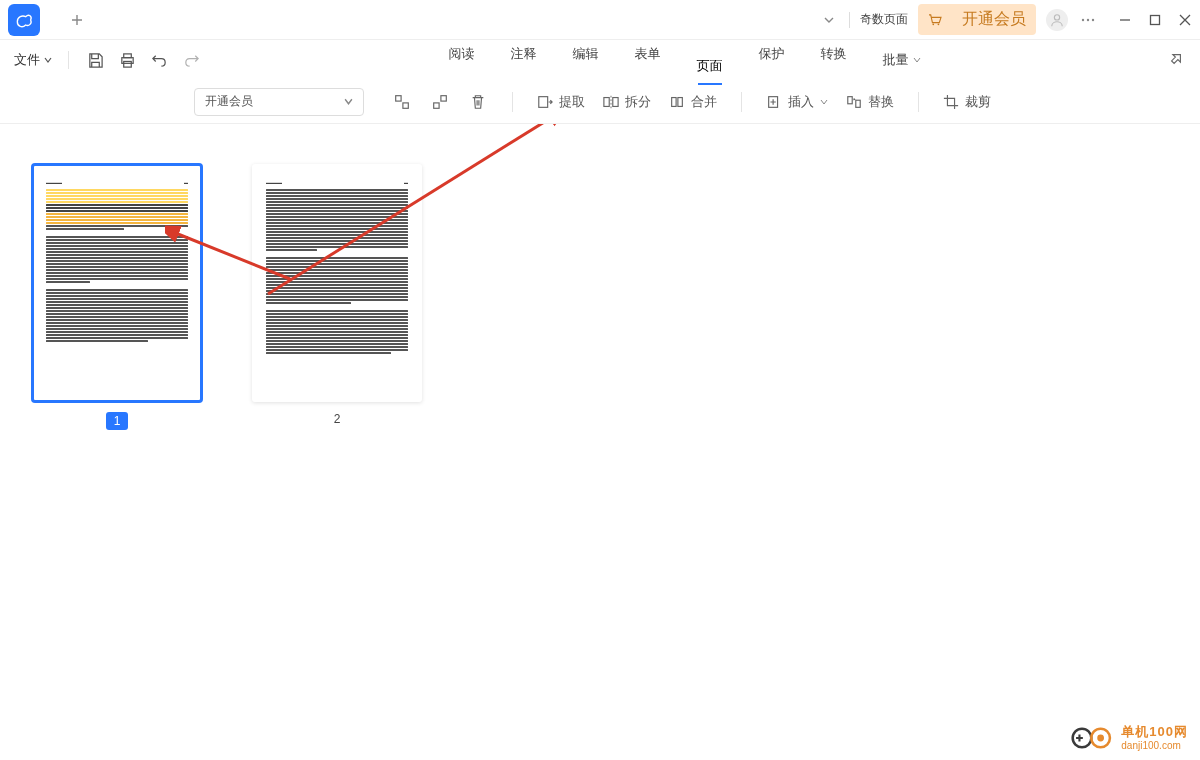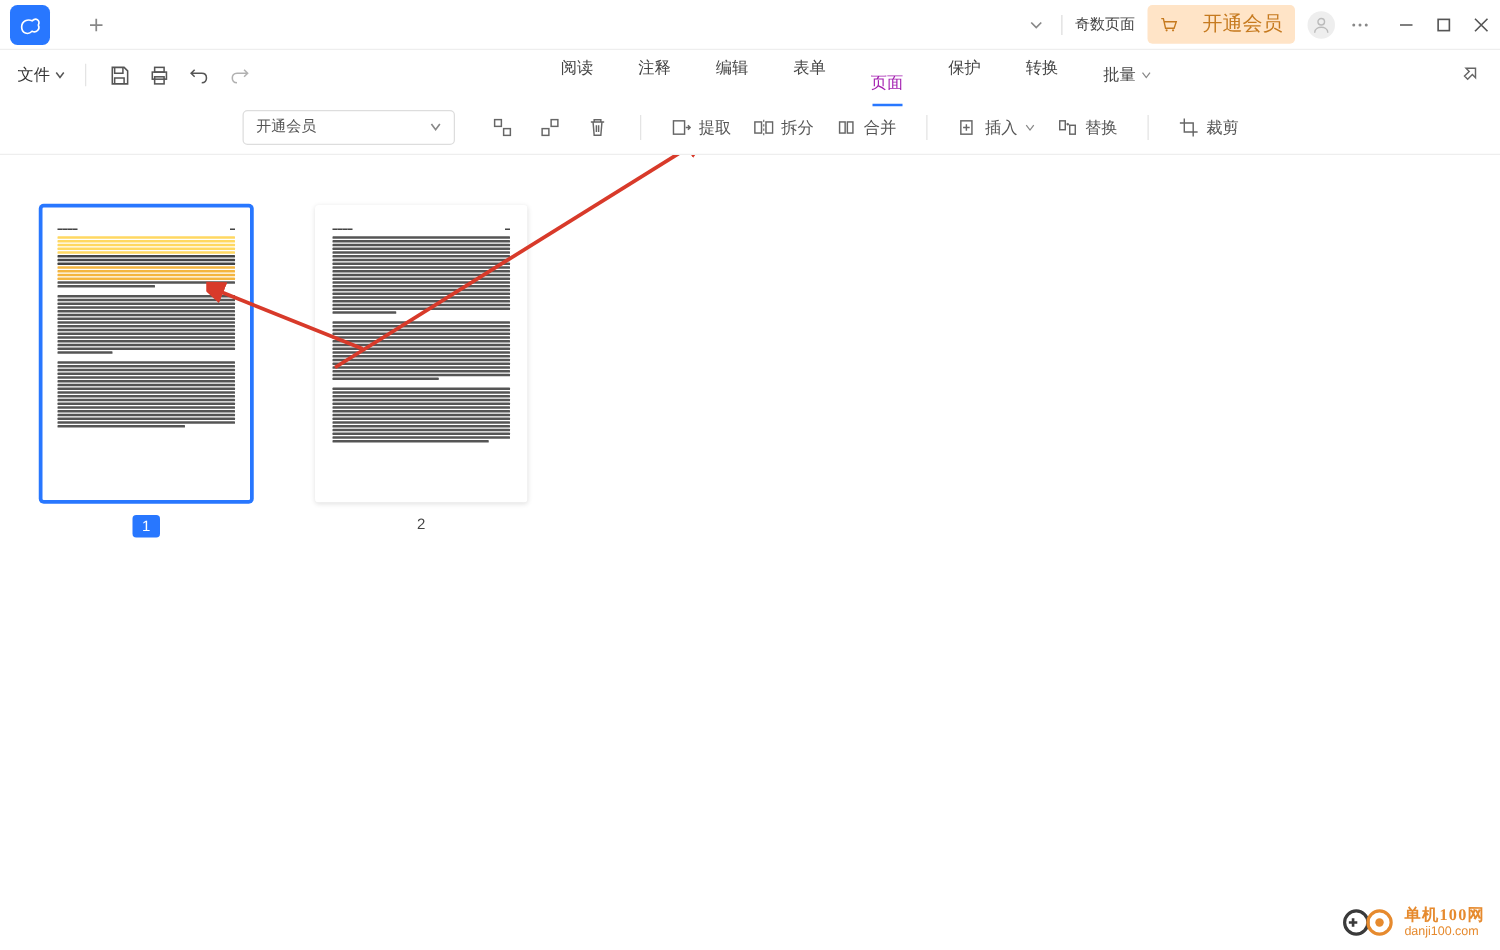--- a/index.html
+++ b/index.html
@@ -28,7 +28,7 @@
 .quick-icon { width: 20px; height: 20px; color: #555; display: flex; align-items: center; justify-content: center; cursor: pointer; }
 .menu-tabs { flex: 1; display: flex; justify-content: center; gap: 36px; }
 .menu-tab { font-size: 13px; color: #444; cursor: pointer; position: relative; padding: 4px 0; }
-.menu-tab.active { color: #a21caf; margin-top: 12px; }
+.menu-tab.active { color: #000000; margin-top: 12px; }
 .menu-tab.active::after { content: ""; position: absolute; bottom: -6px; left: 50%; transform: translateX(-50%); width: 24px; height: 2px; background: #2877ff; }
 .batch-drop { display: flex; align-items: center; gap: 4px; }
 .share-icon { width: 18px; height: 18px; color: #666; cursor: pointer; }

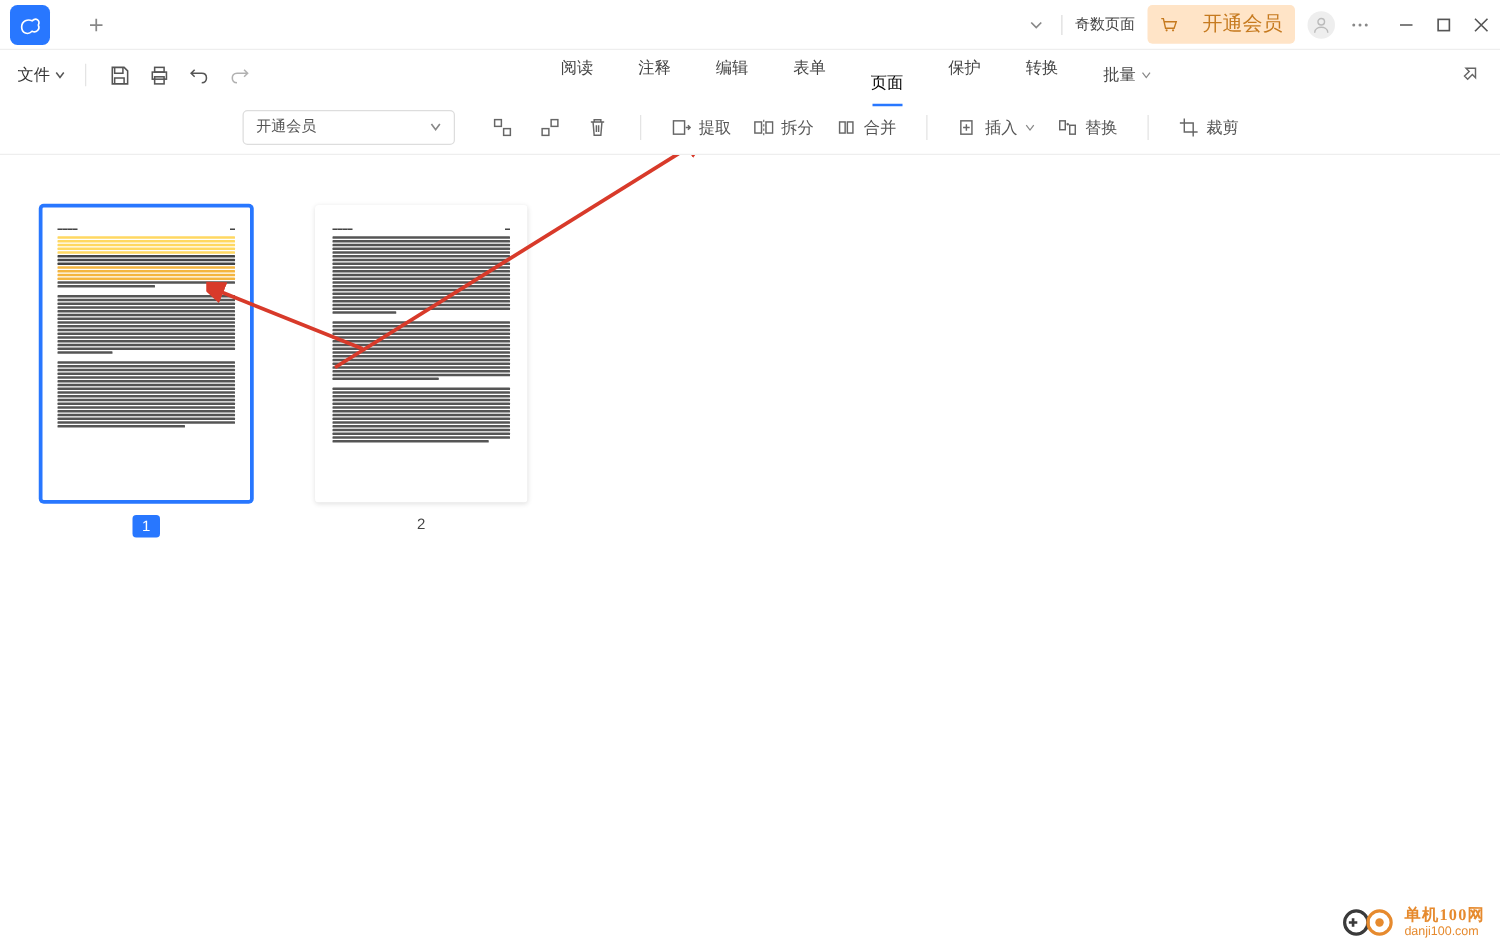--- a/index.html
+++ b/index.html
@@ -63,7 +63,7 @@
 .watermark { position: absolute; right: 12px; bottom: 8px; display: flex; align-items: center; gap: 6px; }
 .wm-icon { width: 44px; height: 28px; }
 .wm-text { display: flex; flex-direction: column; line-height: 1.1; }
-.wm-t1 { color: #e68a2e; font-size: 13px; font-weight: 600; letter-spacing: 1px; font-family: Liberation Serif, serif; }
+.wm-t1 { color: #e68a2e; font-size: 13px; font-weight: 600; letter-spacing: 1px; }
 .wm-t2 { color: #e68a2e; font-size: 10px; }
 </style>
 </head>

